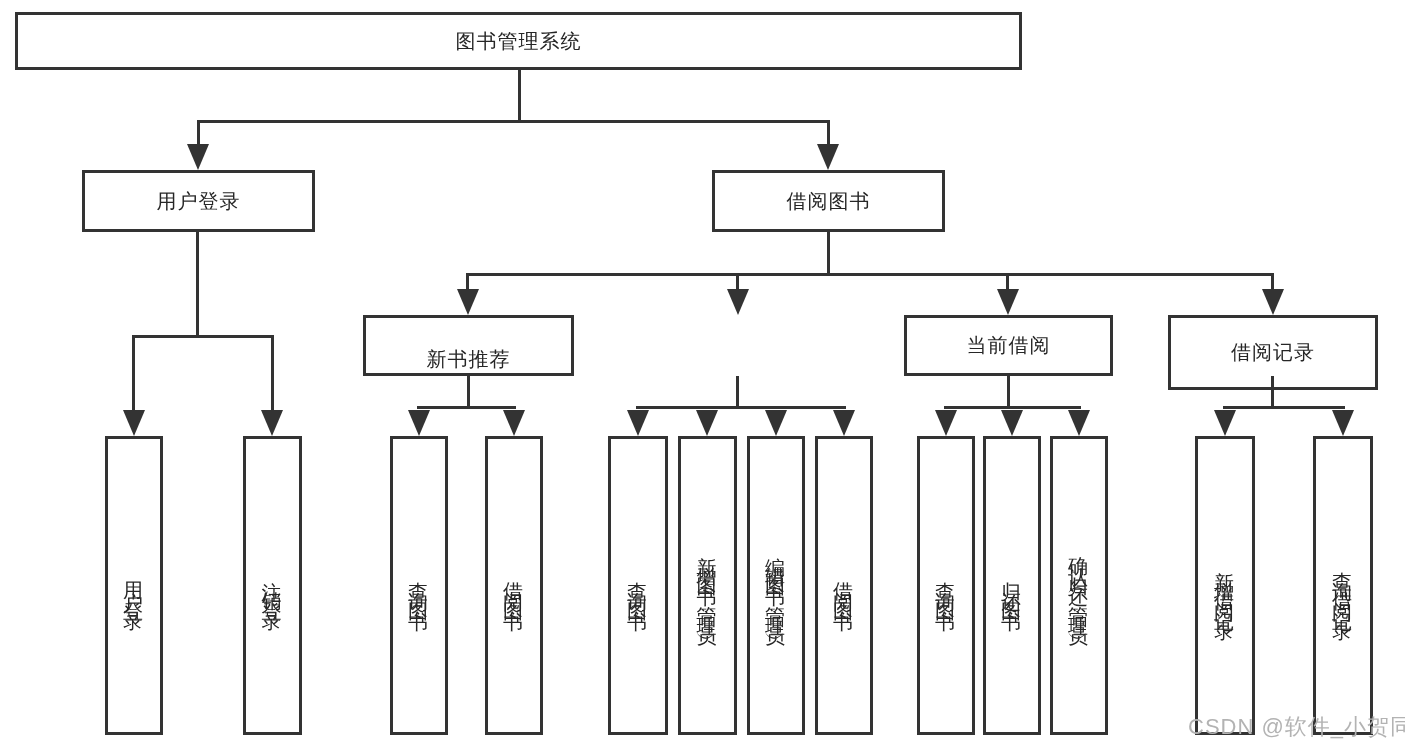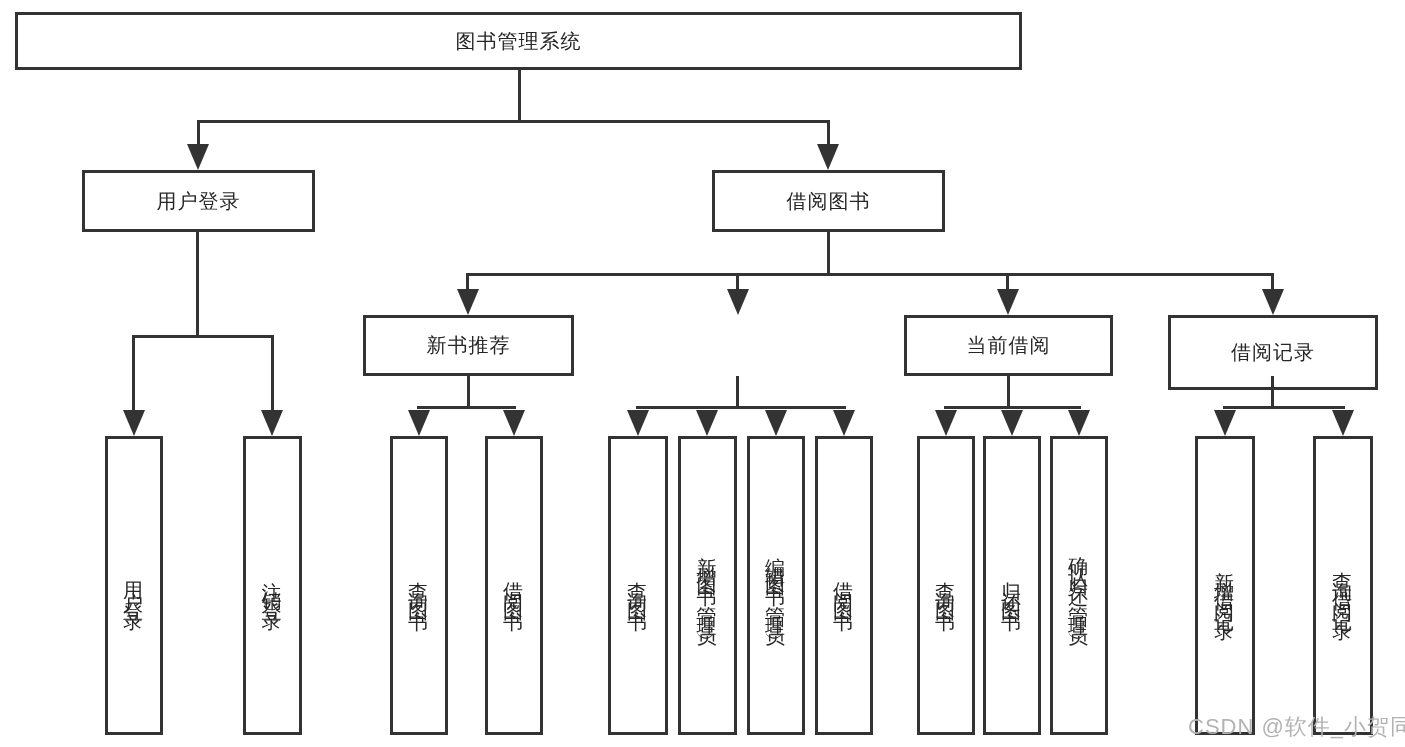--- a/index.html
+++ b/index.html
@@ -60,7 +60,7 @@
     <span>借阅图书</span>
   </div>
 
-  <div class="box hbox" style="left:363px;top:315px;width:211px;height:61px;">
+  <div class="box hbox" style="left:363px;top:315px;width:211px;height:61px;align-items:flex-end;">
     <span>新书推荐</span>
   </div>
   <div class="box hbox" style="left:904px;top:315px;width:209px;height:61px;">

